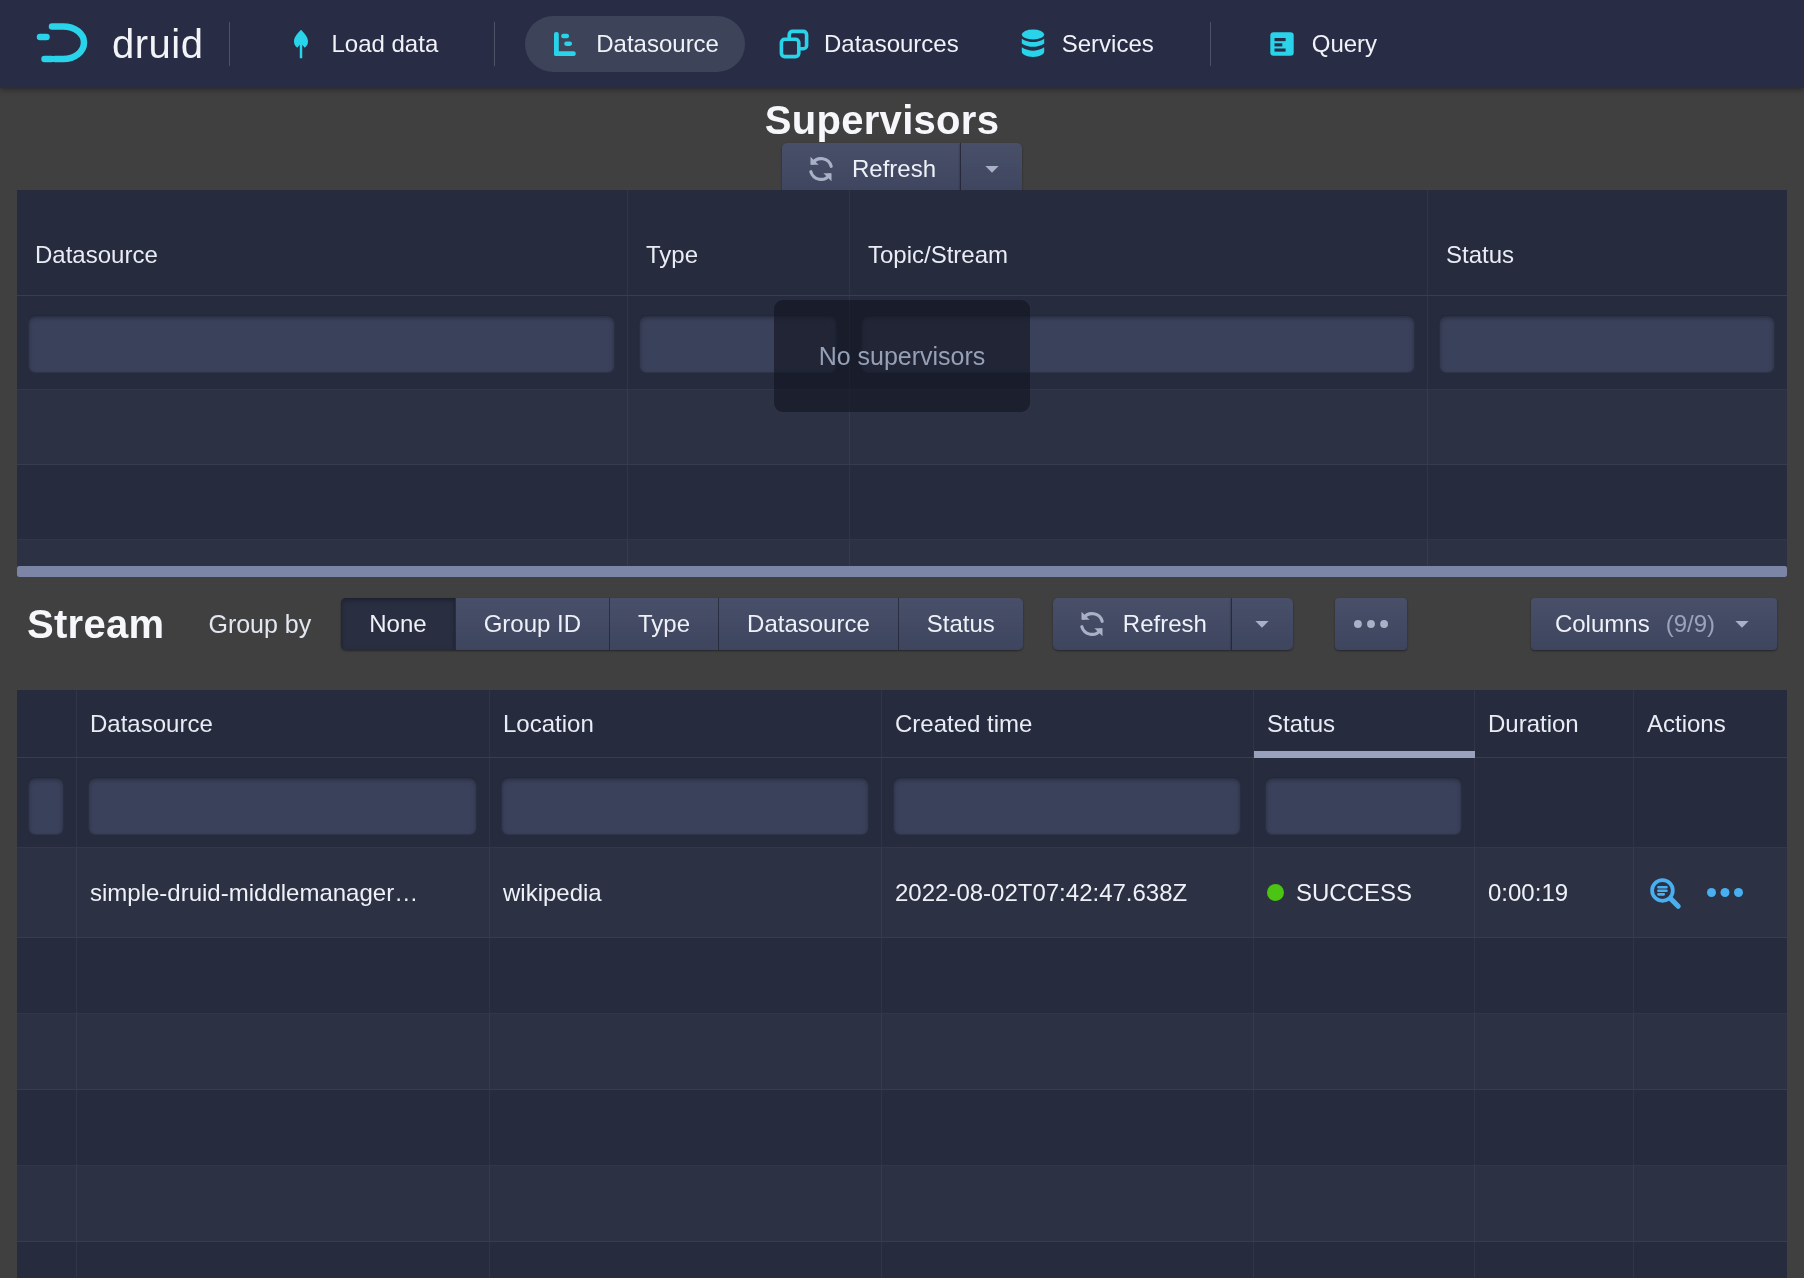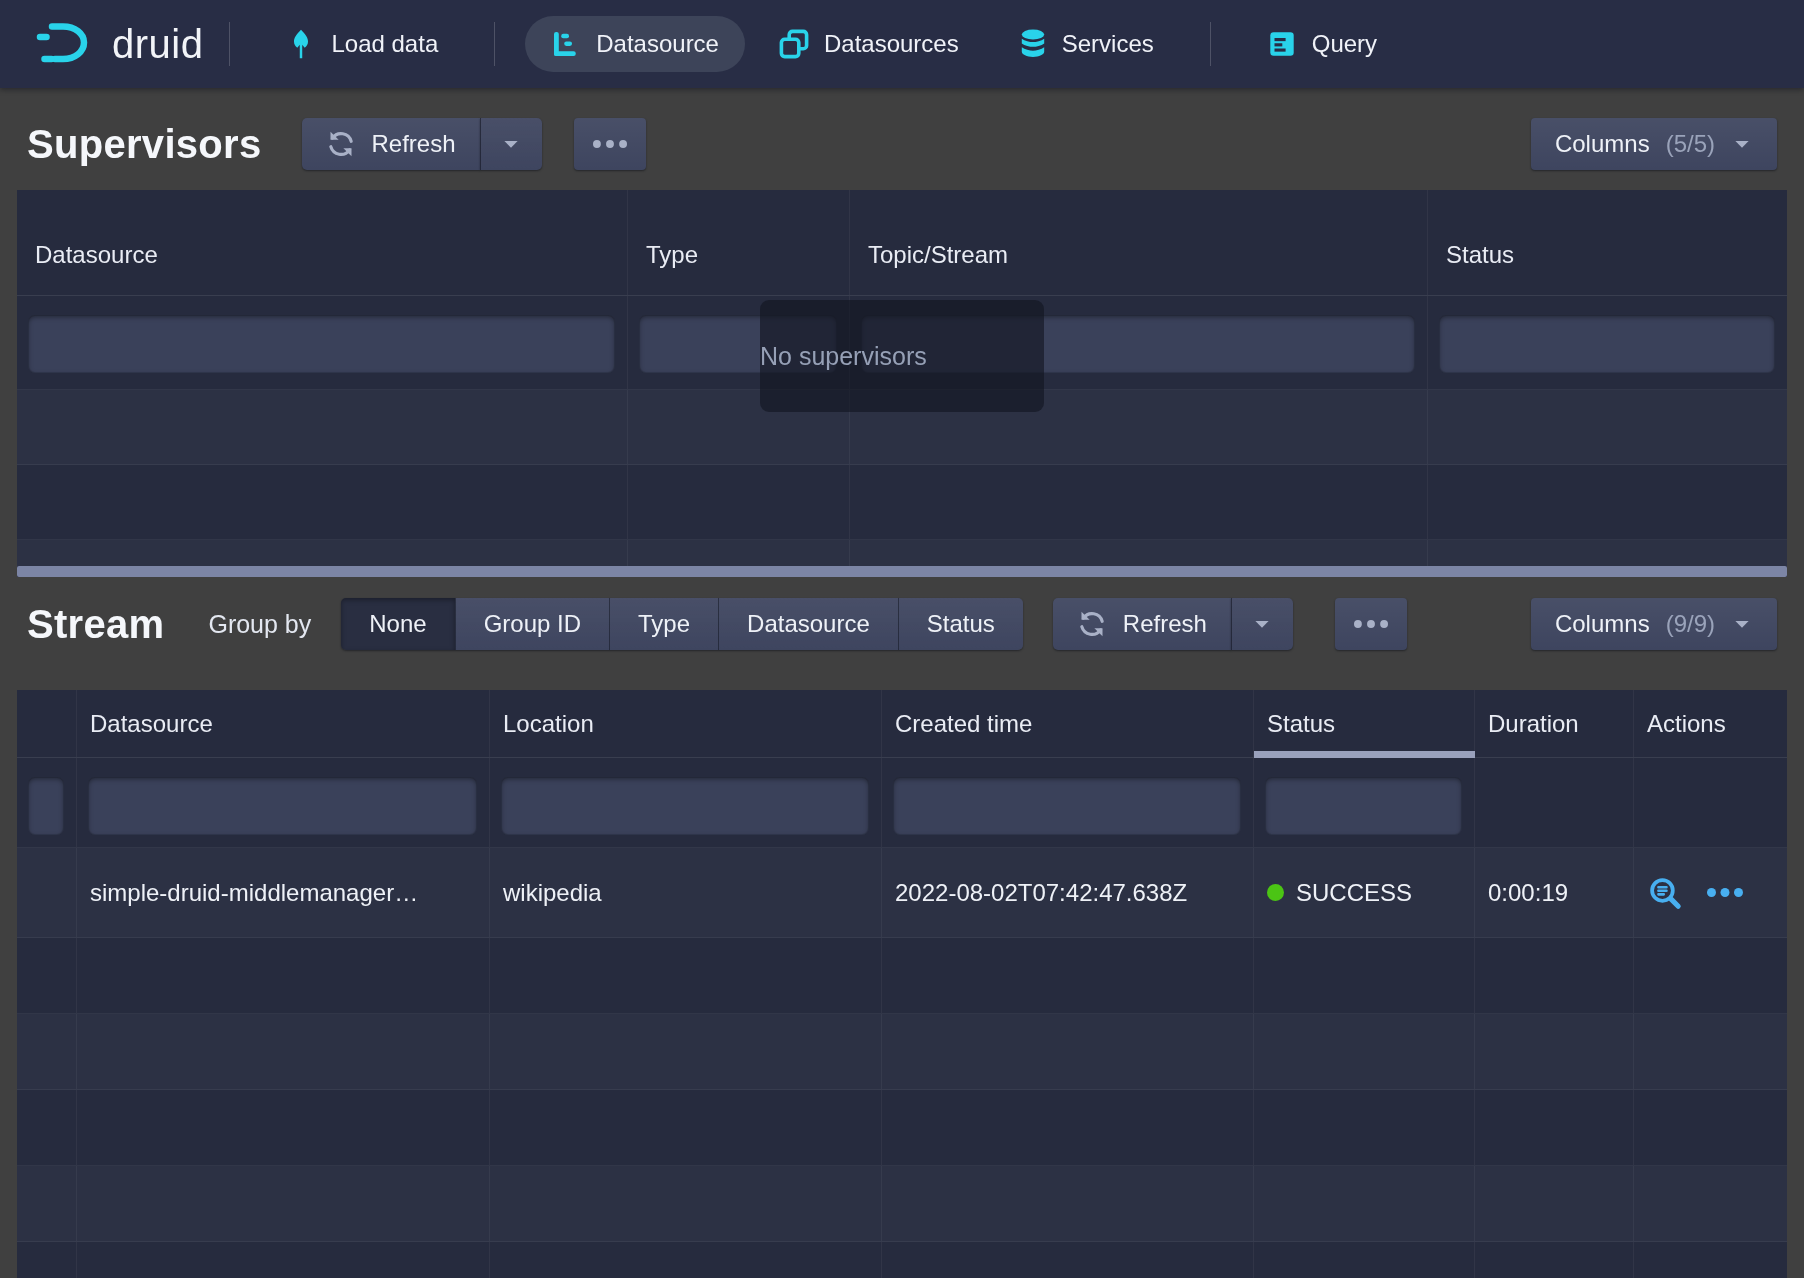--- a/index.html
+++ b/index.html
@@ -27,7 +27,7 @@
 
   
   .toolbar { display:flex; align-items:center; padding:0 27px; }
-  .sup-toolbar { height:102px; padding-top:10px; }
+  .sup-toolbar { height:102px; padding-top:10px;flex-direction:column; }
   .tasks-toolbar { height:90px; padding-top:4px; }
   .section-title { font-size:40px; font-weight:700; color:#f5f7fb; letter-spacing:.3px; }
 

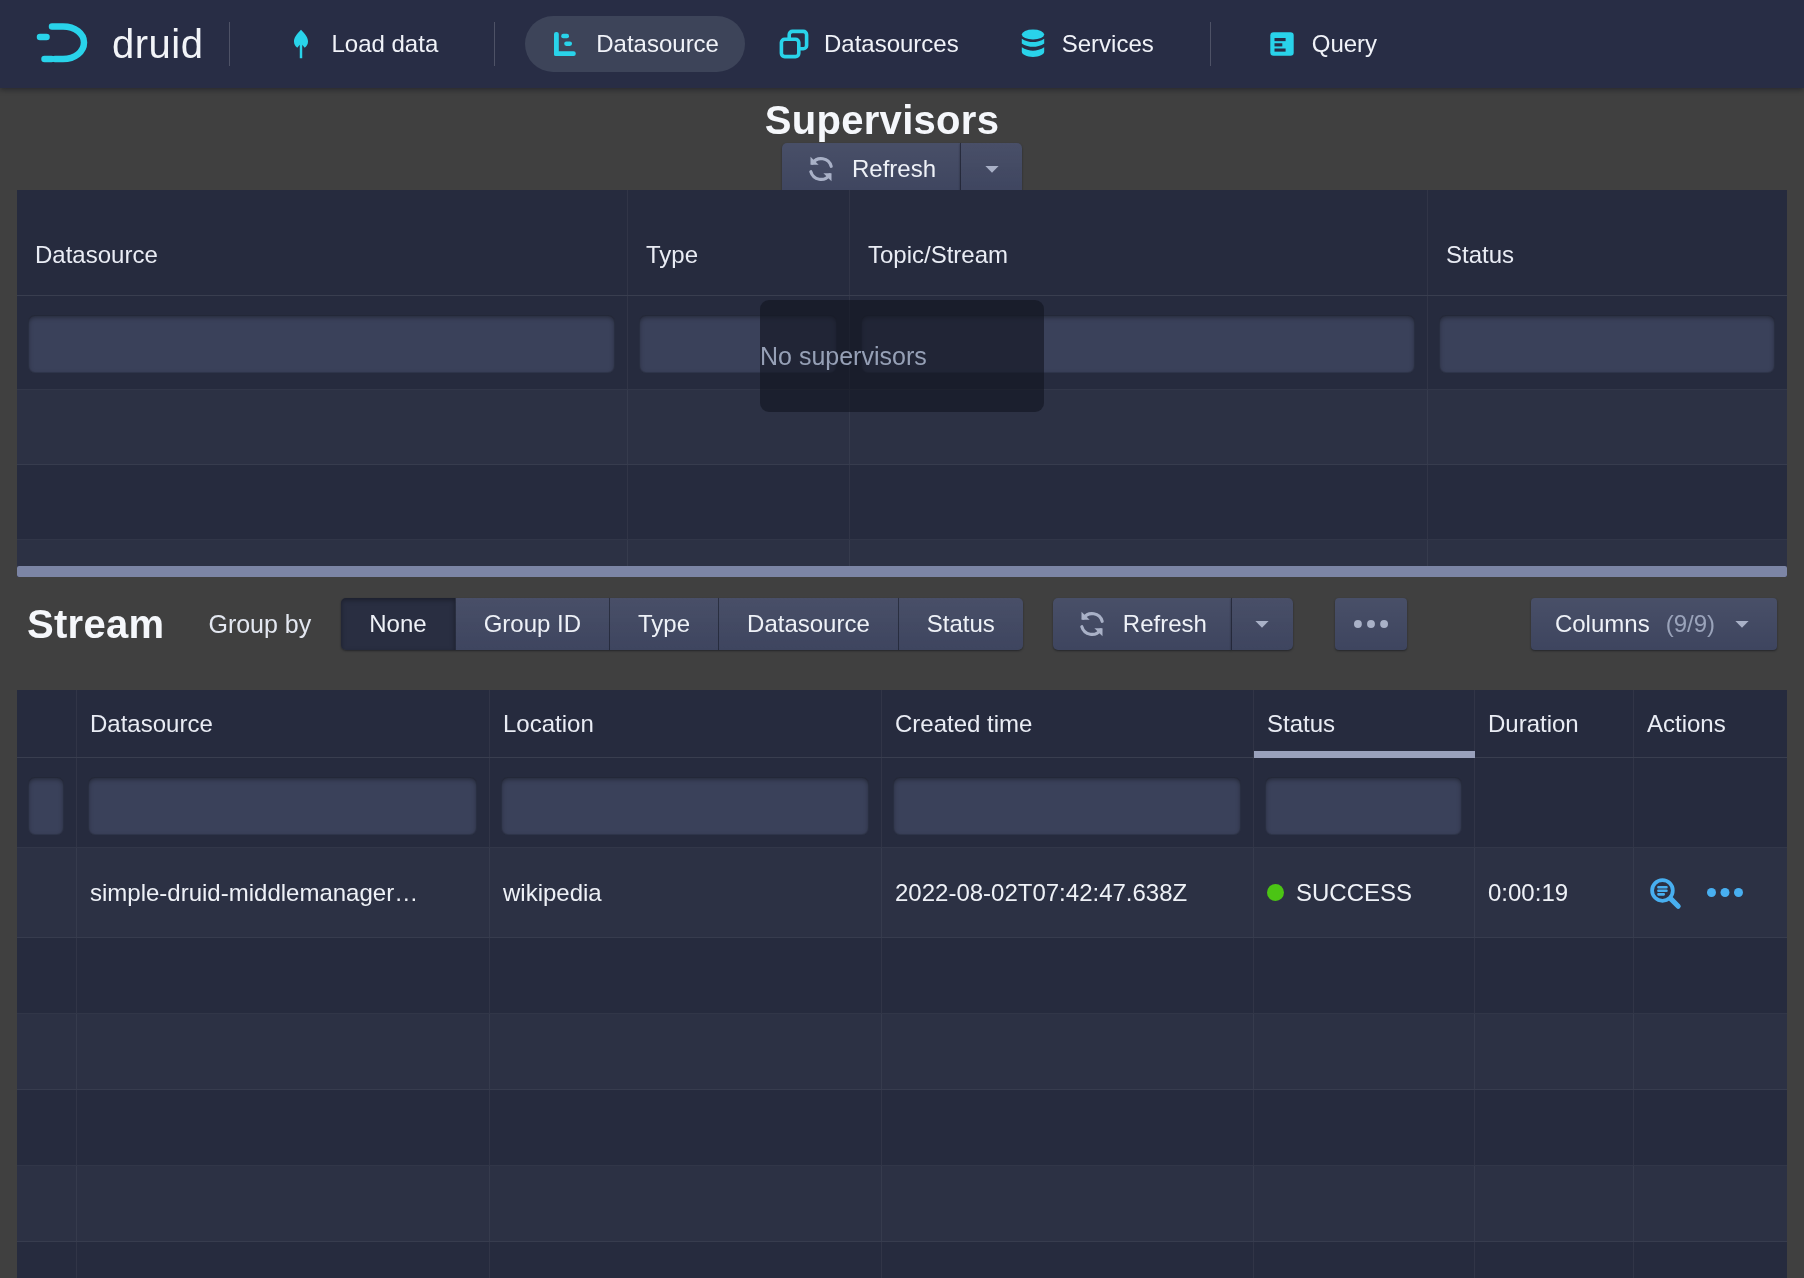--- a/index.html
+++ b/index.html
@@ -101,8 +101,8 @@
 
   .empty-overlay {
     position:absolute; left:50%; transform:translateX(-50%); top:110px;
-    width:284px; height:112px; background:rgba(17,21,33,.62); border-radius:9px;
-    display:flex; align-items:center; 
+    width:256px; height:112px; background:rgba(17,21,33,.62); border-radius:9px;
+    display:flex; align-items:center; justify-content:center;
     color:#96a0b6; font-size:25px;
   }
   .sort-underline { position:absolute; left:1237px; top:61px; width:221px; height:7px; background:#99a1bc; }

